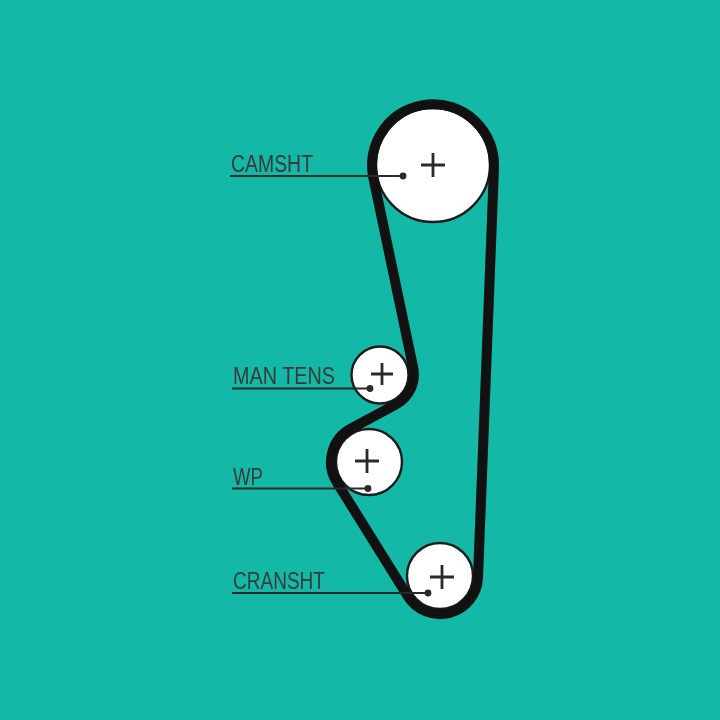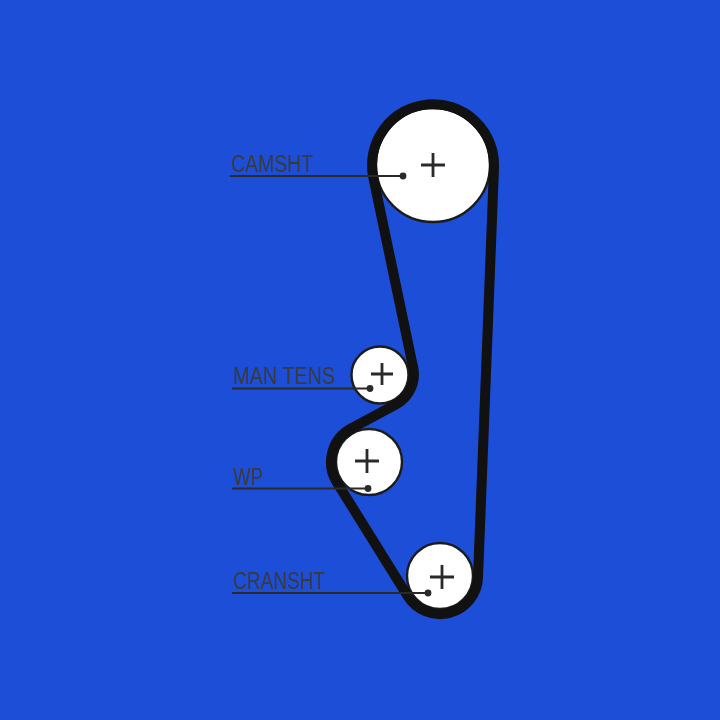--- a/index.html
+++ b/index.html
@@ -11,7 +11,7 @@
     position: relative;
     width: 720px;
     height: 720px;
-    background: #1d4ed8;
+    background: #14b8a6;
     overflow: hidden;
   }
   svg { display: block; }

